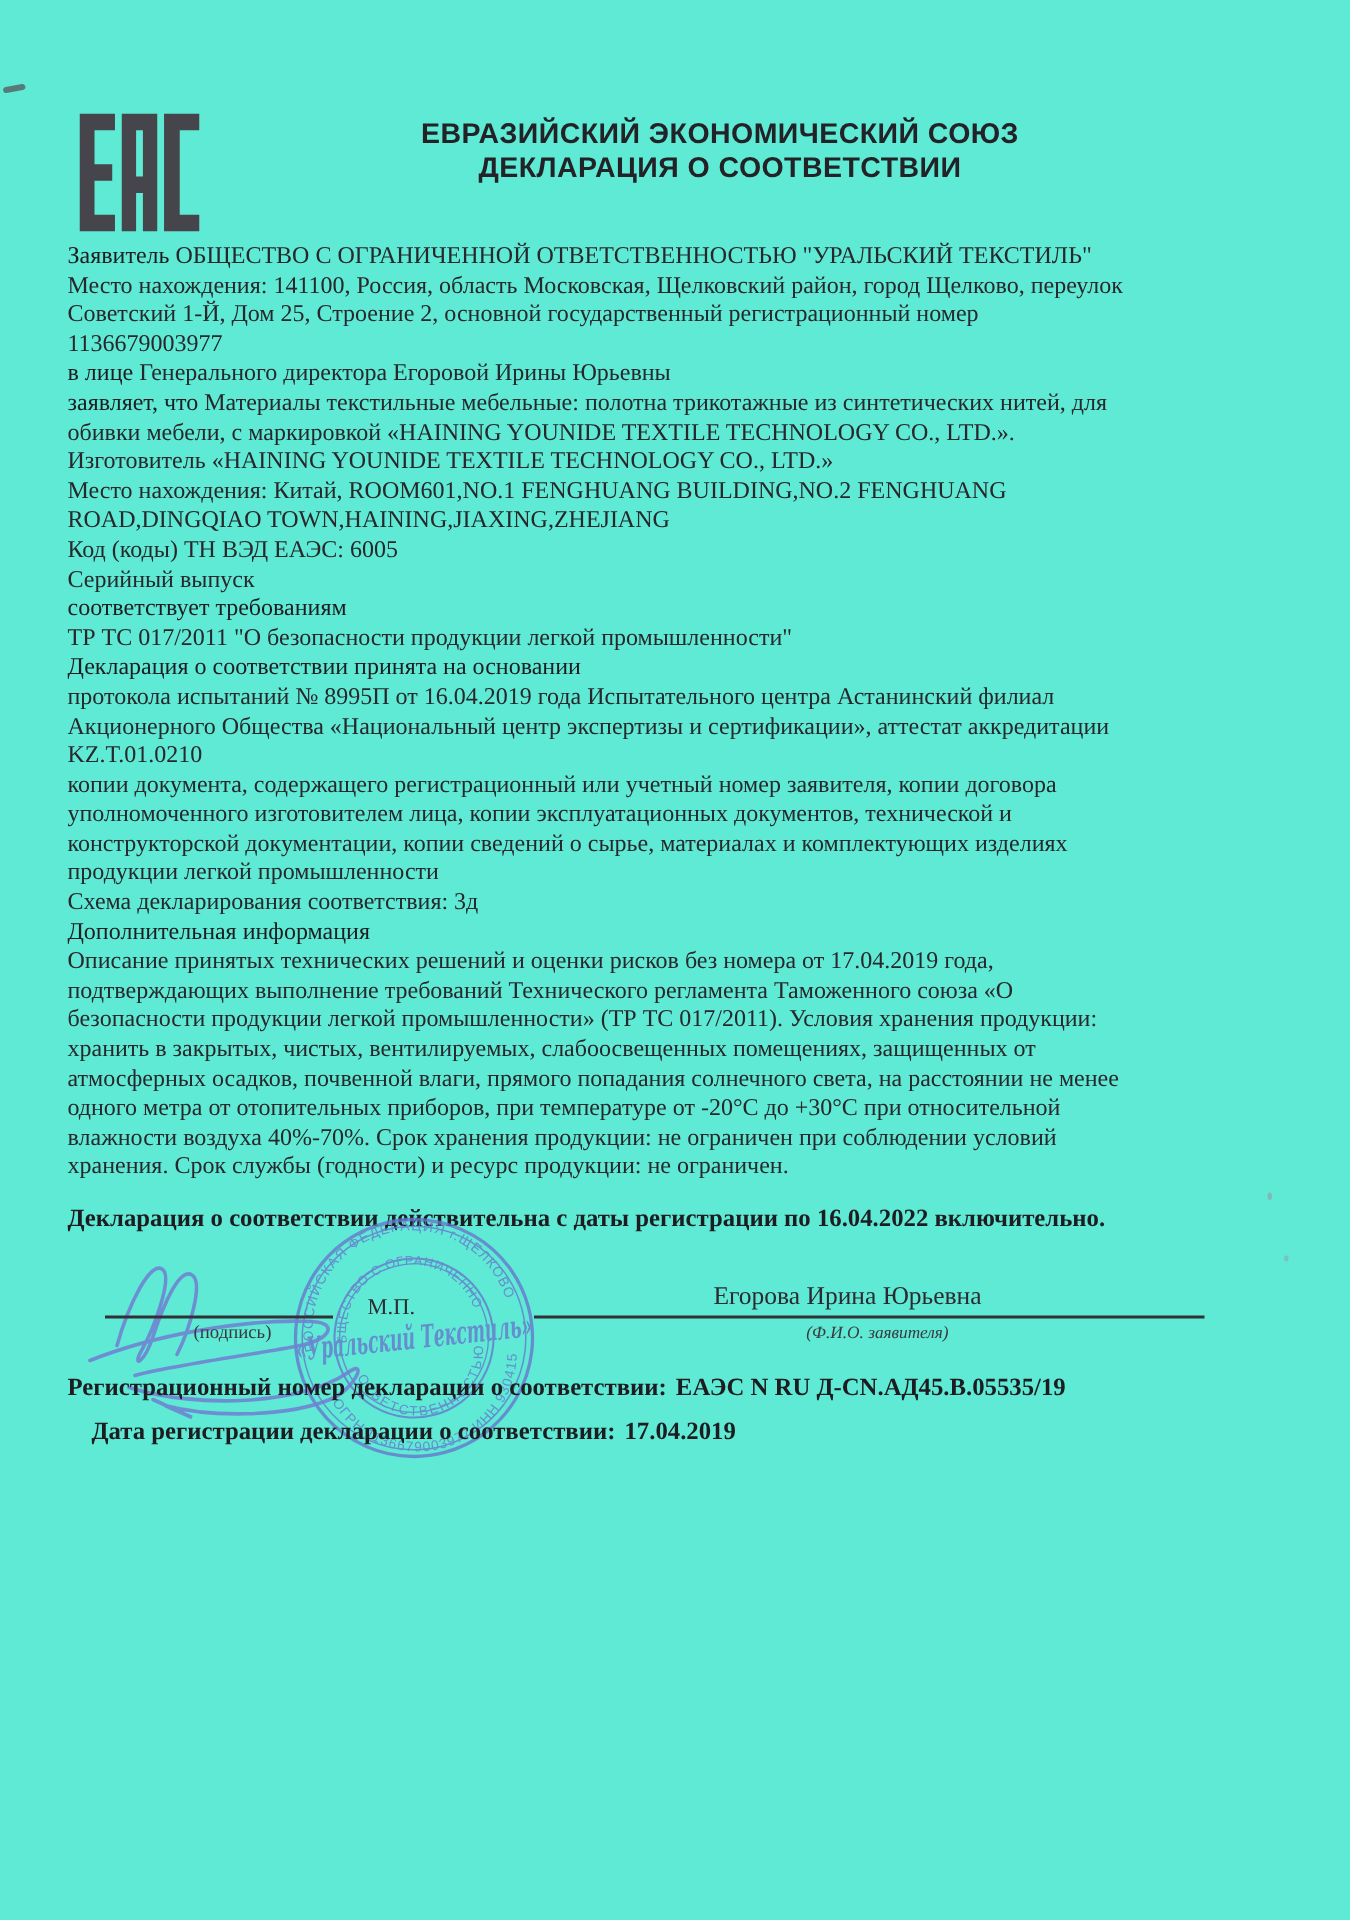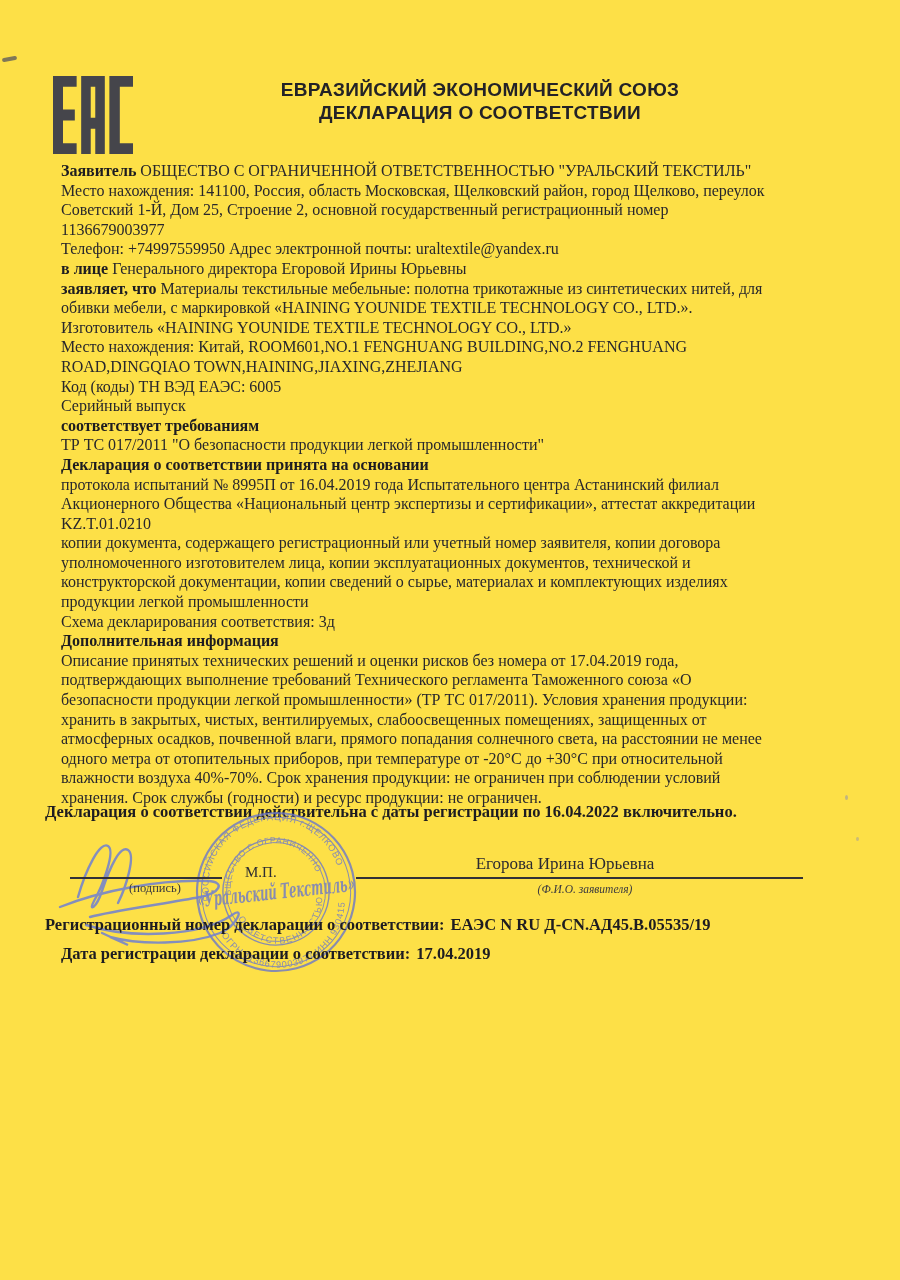--- a/index.html
+++ b/index.html
@@ -6,7 +6,7 @@
   .page{
     position:relative;
     width:900px;height:1280px;
-    background:#fde047;
+    background:#5eead4;
     overflow:hidden;
     font-family:"Liberation Serif", serif;
     color:#28272c;

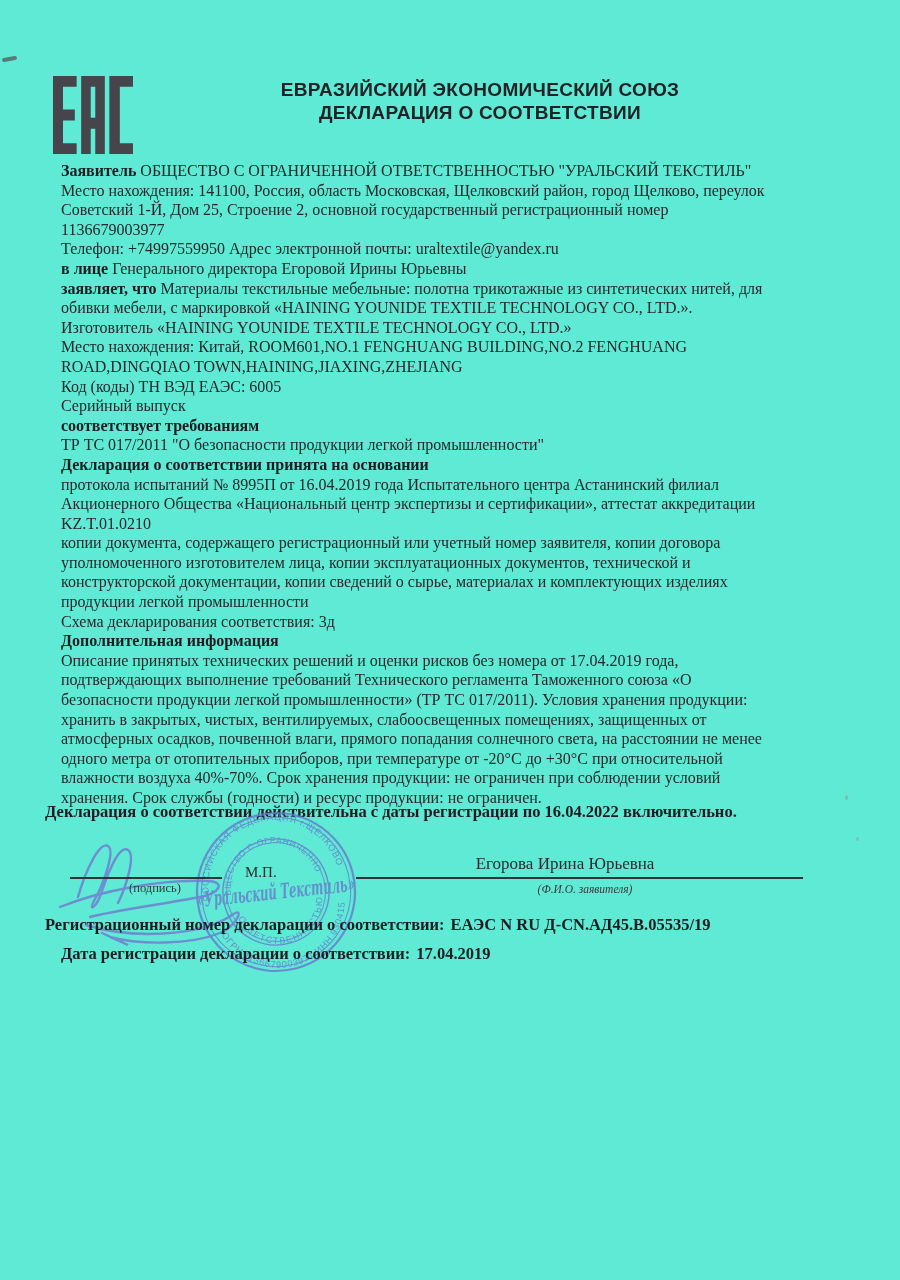--- a/index.html
+++ b/index.html
@@ -33,7 +33,7 @@
     position:absolute;left:45px;top:161px;width:812px;
     font-size:16px;line-height:19.6px;white-space:nowrap;
   }
-  .ln b{font-weight:700;color:#1d1c21;margin-left:16px;}
+  .ln b{font-weight:400;color:#1d1c21;}
 
   .validity{
     position:absolute;left:45px;top:802px;width:812px;

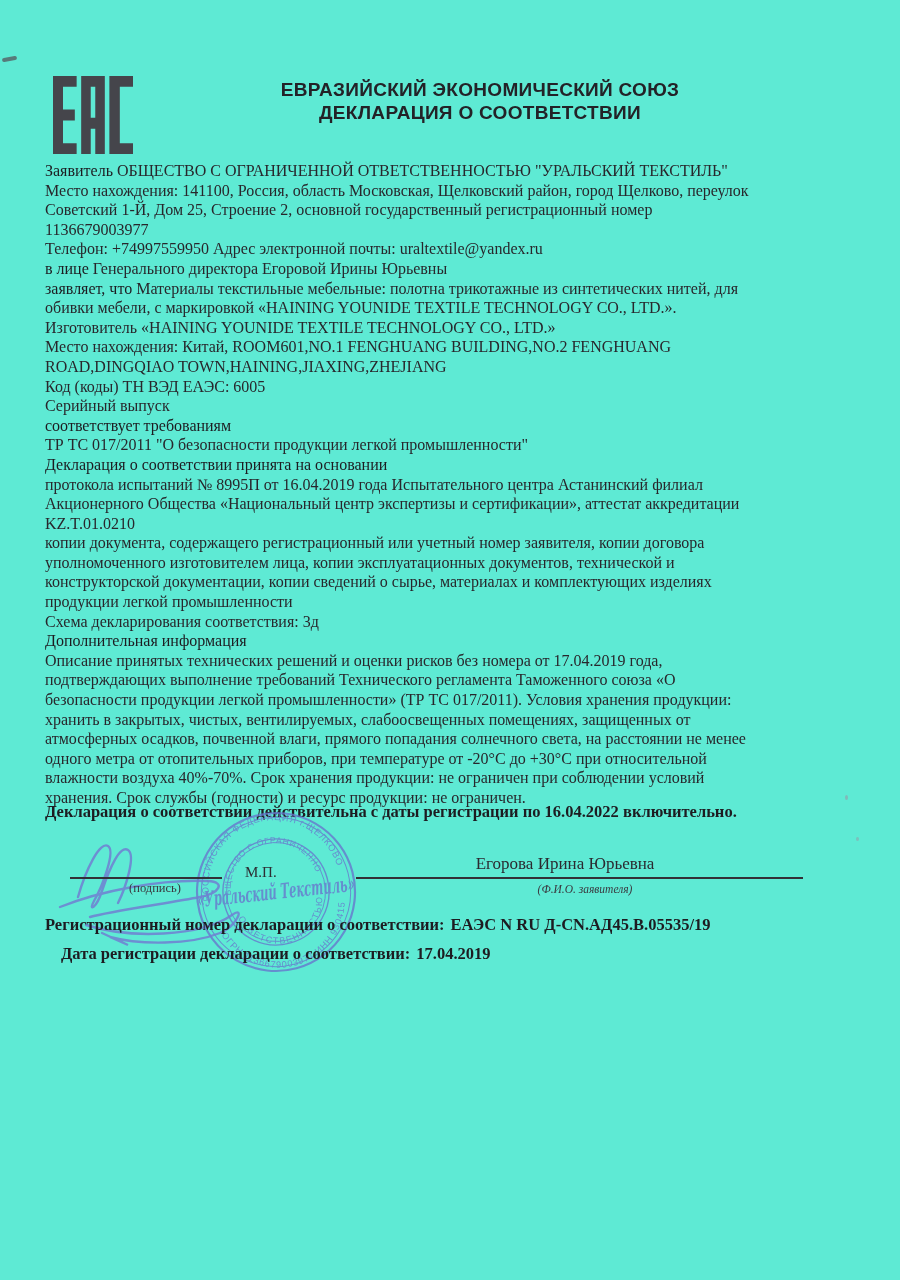--- a/index.html
+++ b/index.html
@@ -84,7 +84,6 @@
     <div class="ln"><b></b><span>Место нахождения: 141100, Россия, область Московская, Щелковский район, город Щелково, переулок</span></div>
     <div class="ln"><b></b><span>Советский 1-Й, Дом 25, Строение 2, основной государственный регистрационный номер</span></div>
     <div class="ln"><b></b><span>1136679003977</span></div>
-    <div class="ln"><b></b><span>Телефон: +74997559950 Адрес электронной почты: uraltextile@yandex.ru</span></div>
     <div class="ln"><b>в лице</b><span> Генерального директора Егоровой Ирины Юрьевны</span></div>
     <div class="ln"><b>заявляет, что</b><span> Материалы текстильные мебельные: полотна трикотажные из синтетических нитей, для</span></div>
     <div class="ln"><b></b><span>обивки мебели, с маркировкой «HAINING YOUNIDE TEXTILE TECHNOLOGY CO., LTD.».</span></div>

